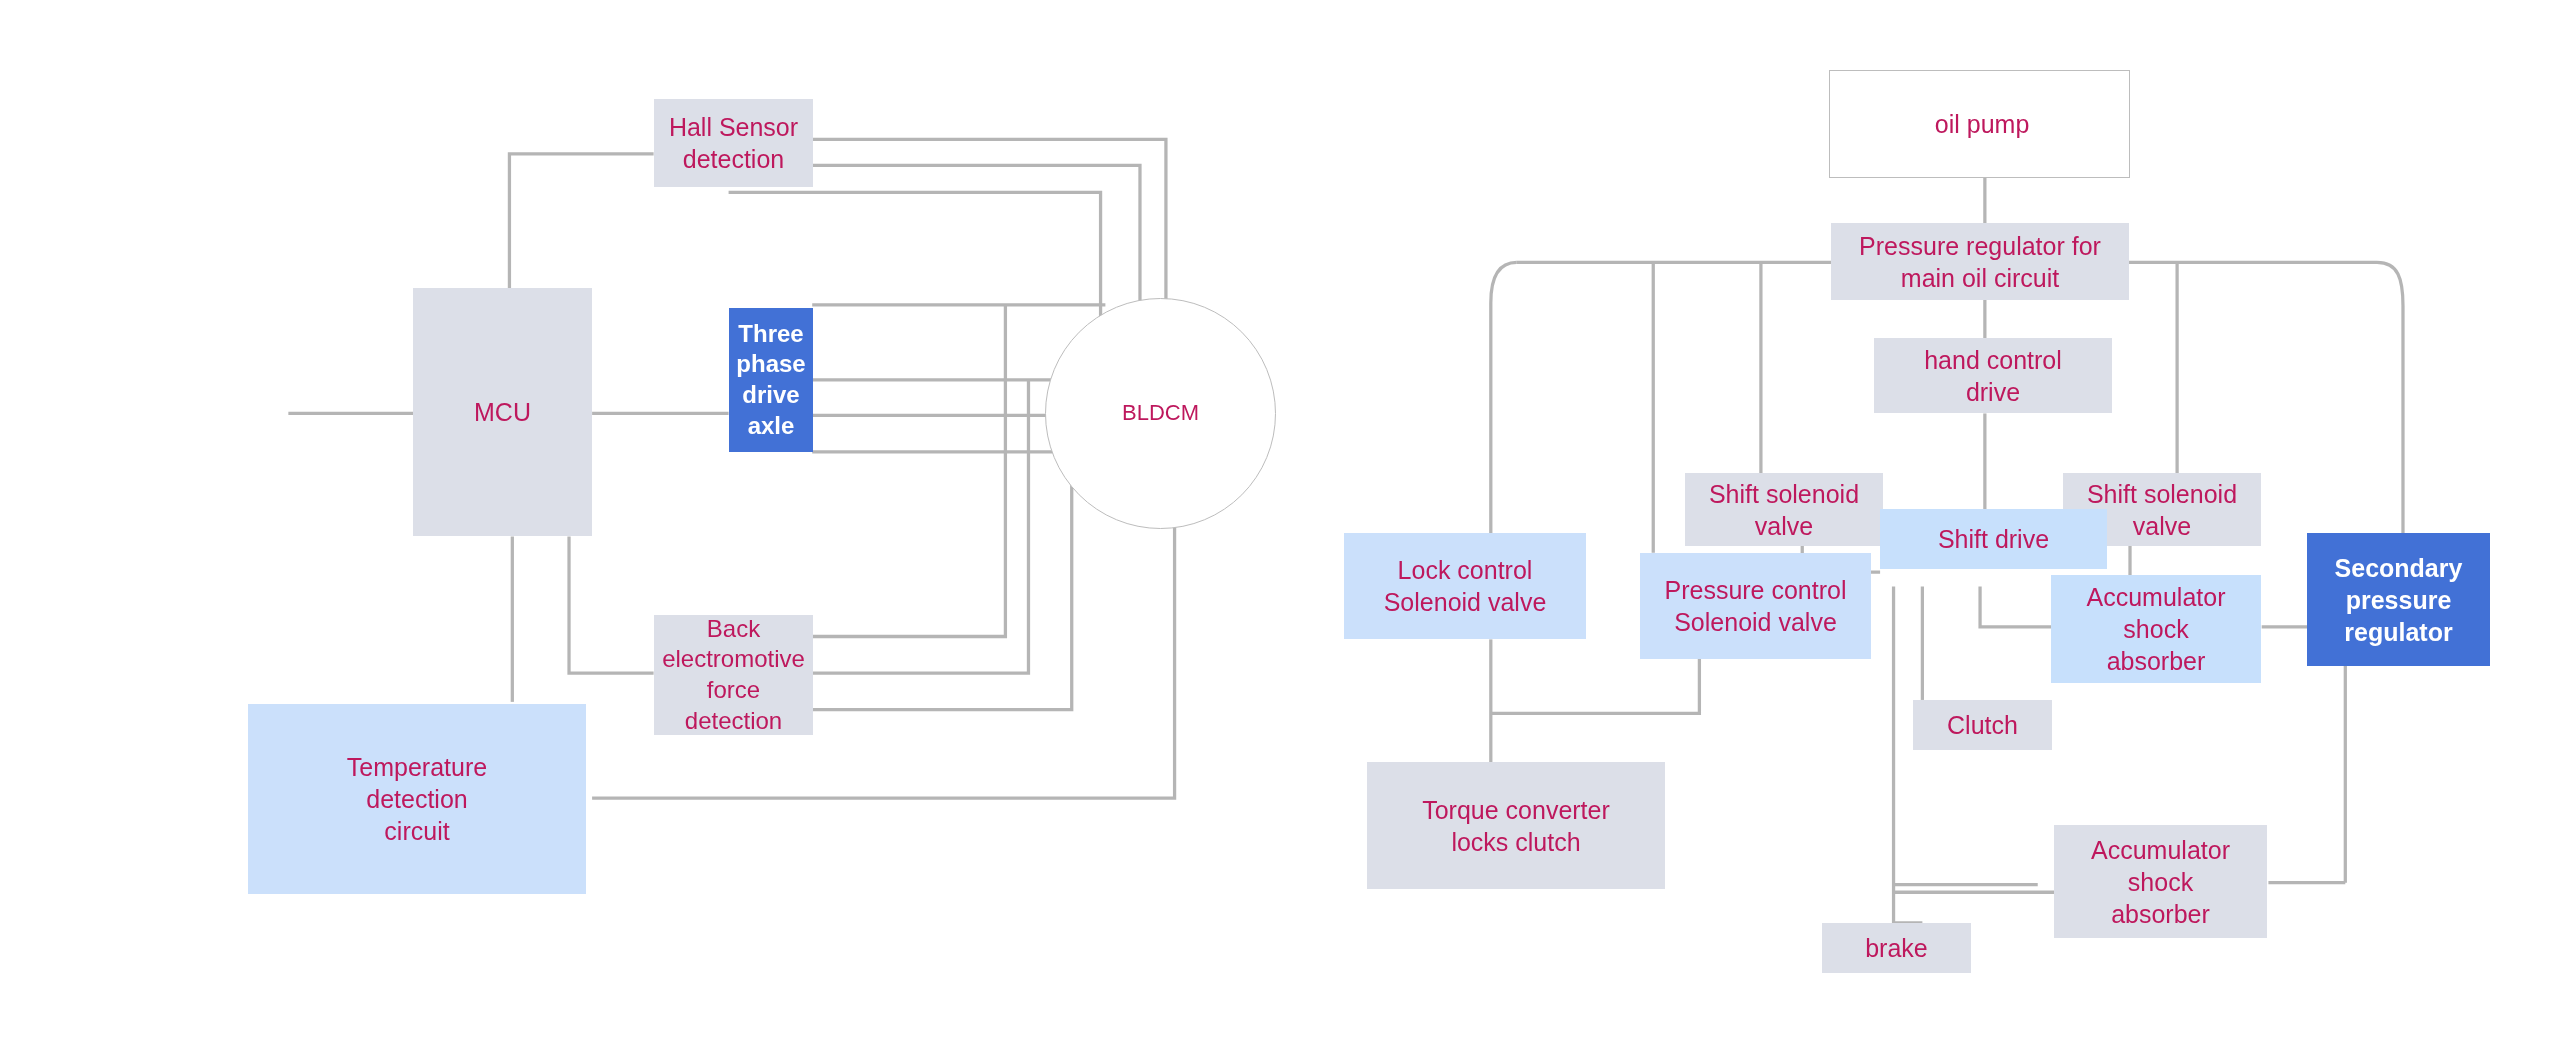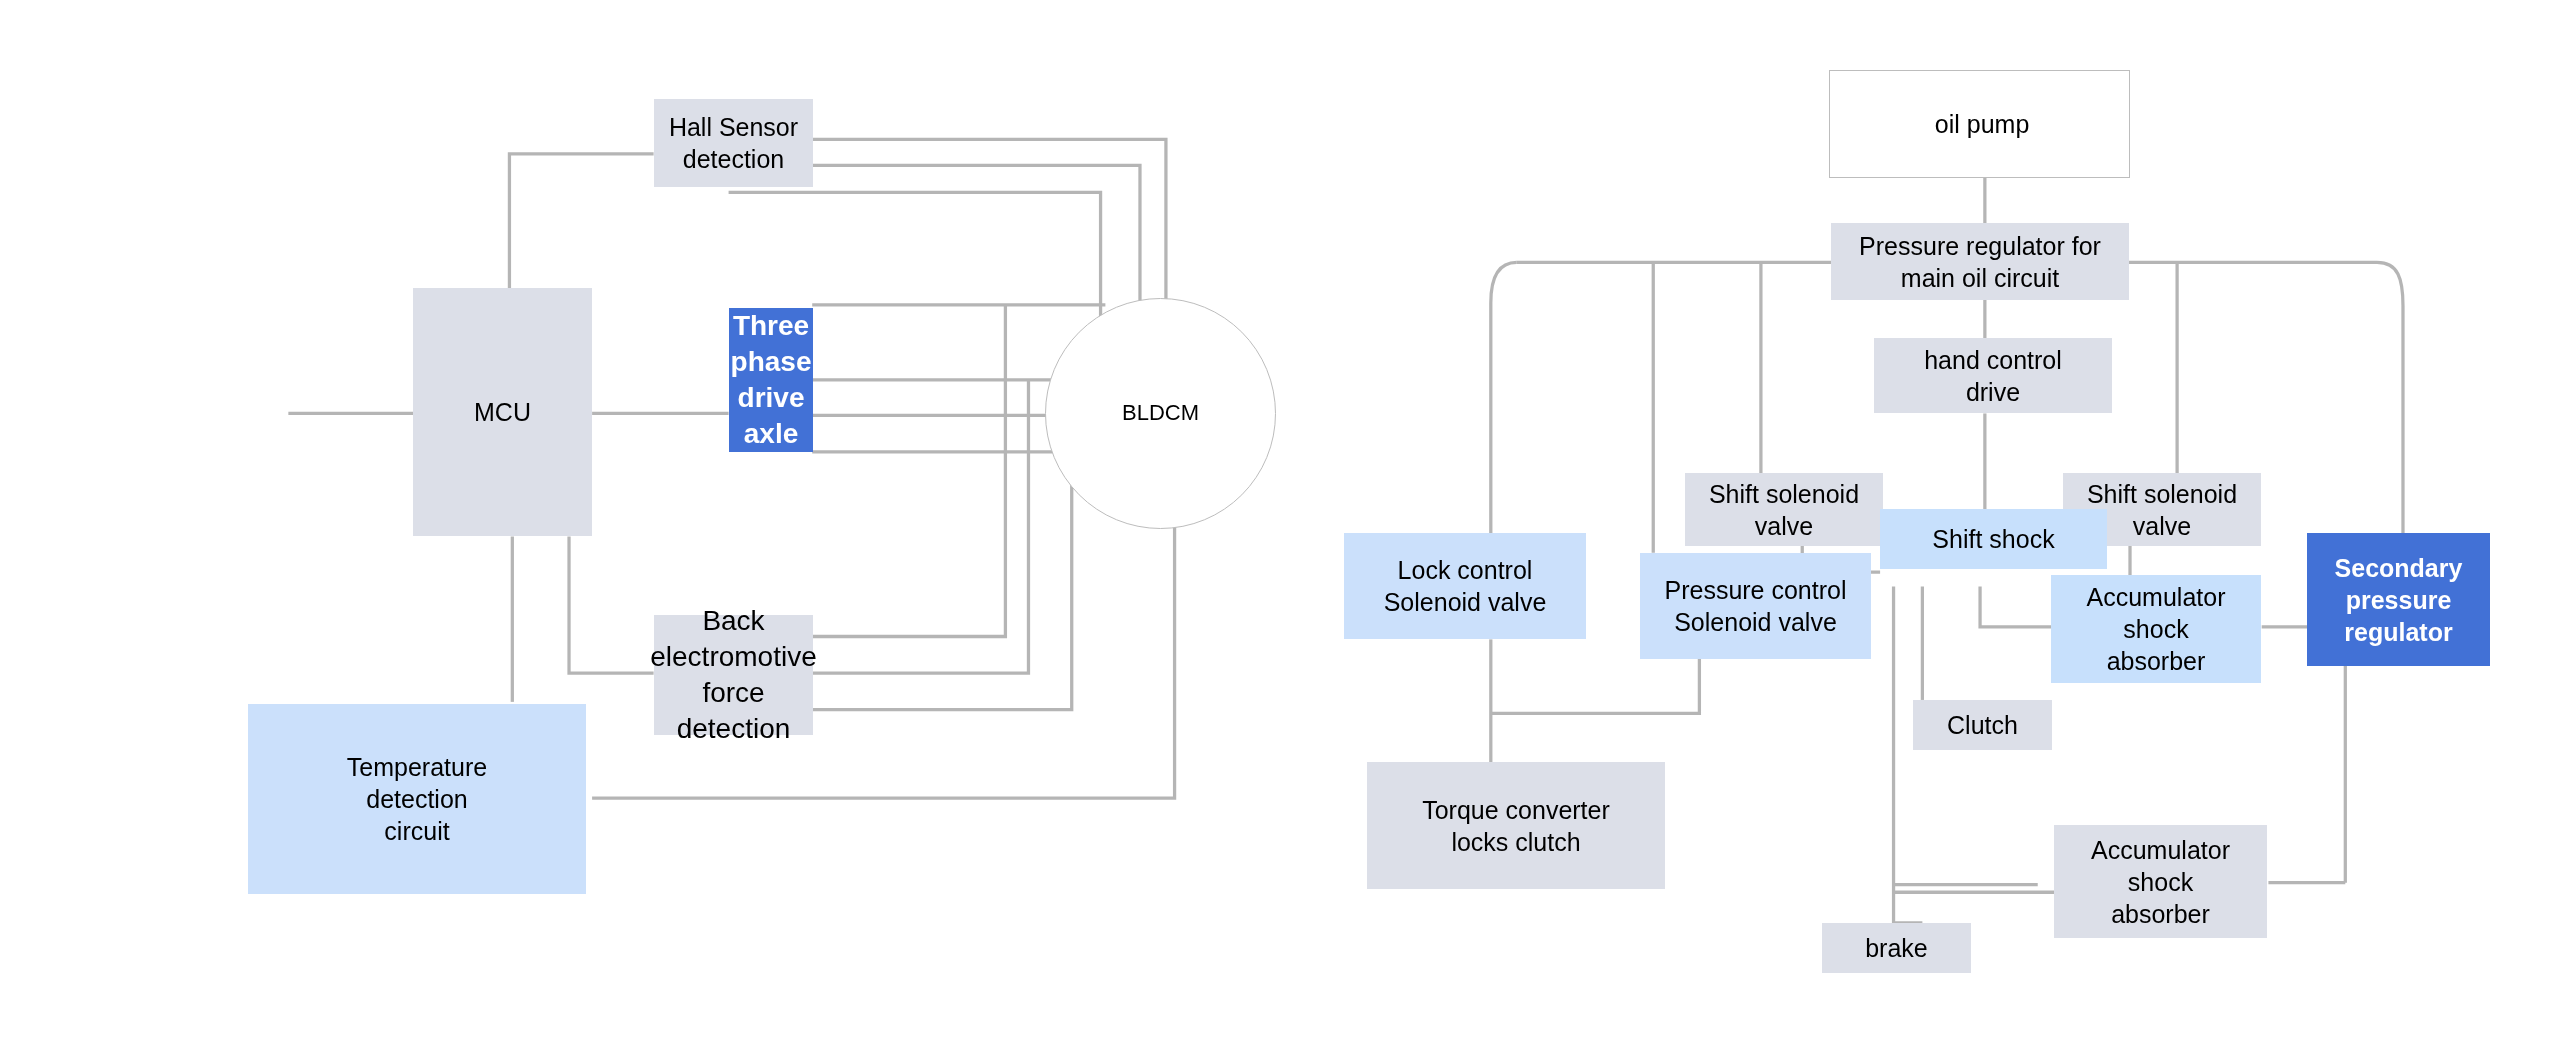--- a/index.html
+++ b/index.html
@@ -35,7 +35,7 @@
     justify-content: center;
     text-align: center;
     line-height: 1.28;
-    color: #000000;
+    color: #be185d;
     font-size: 25px;
     font-weight: 400;
     padding: 1.9px 5.8px;

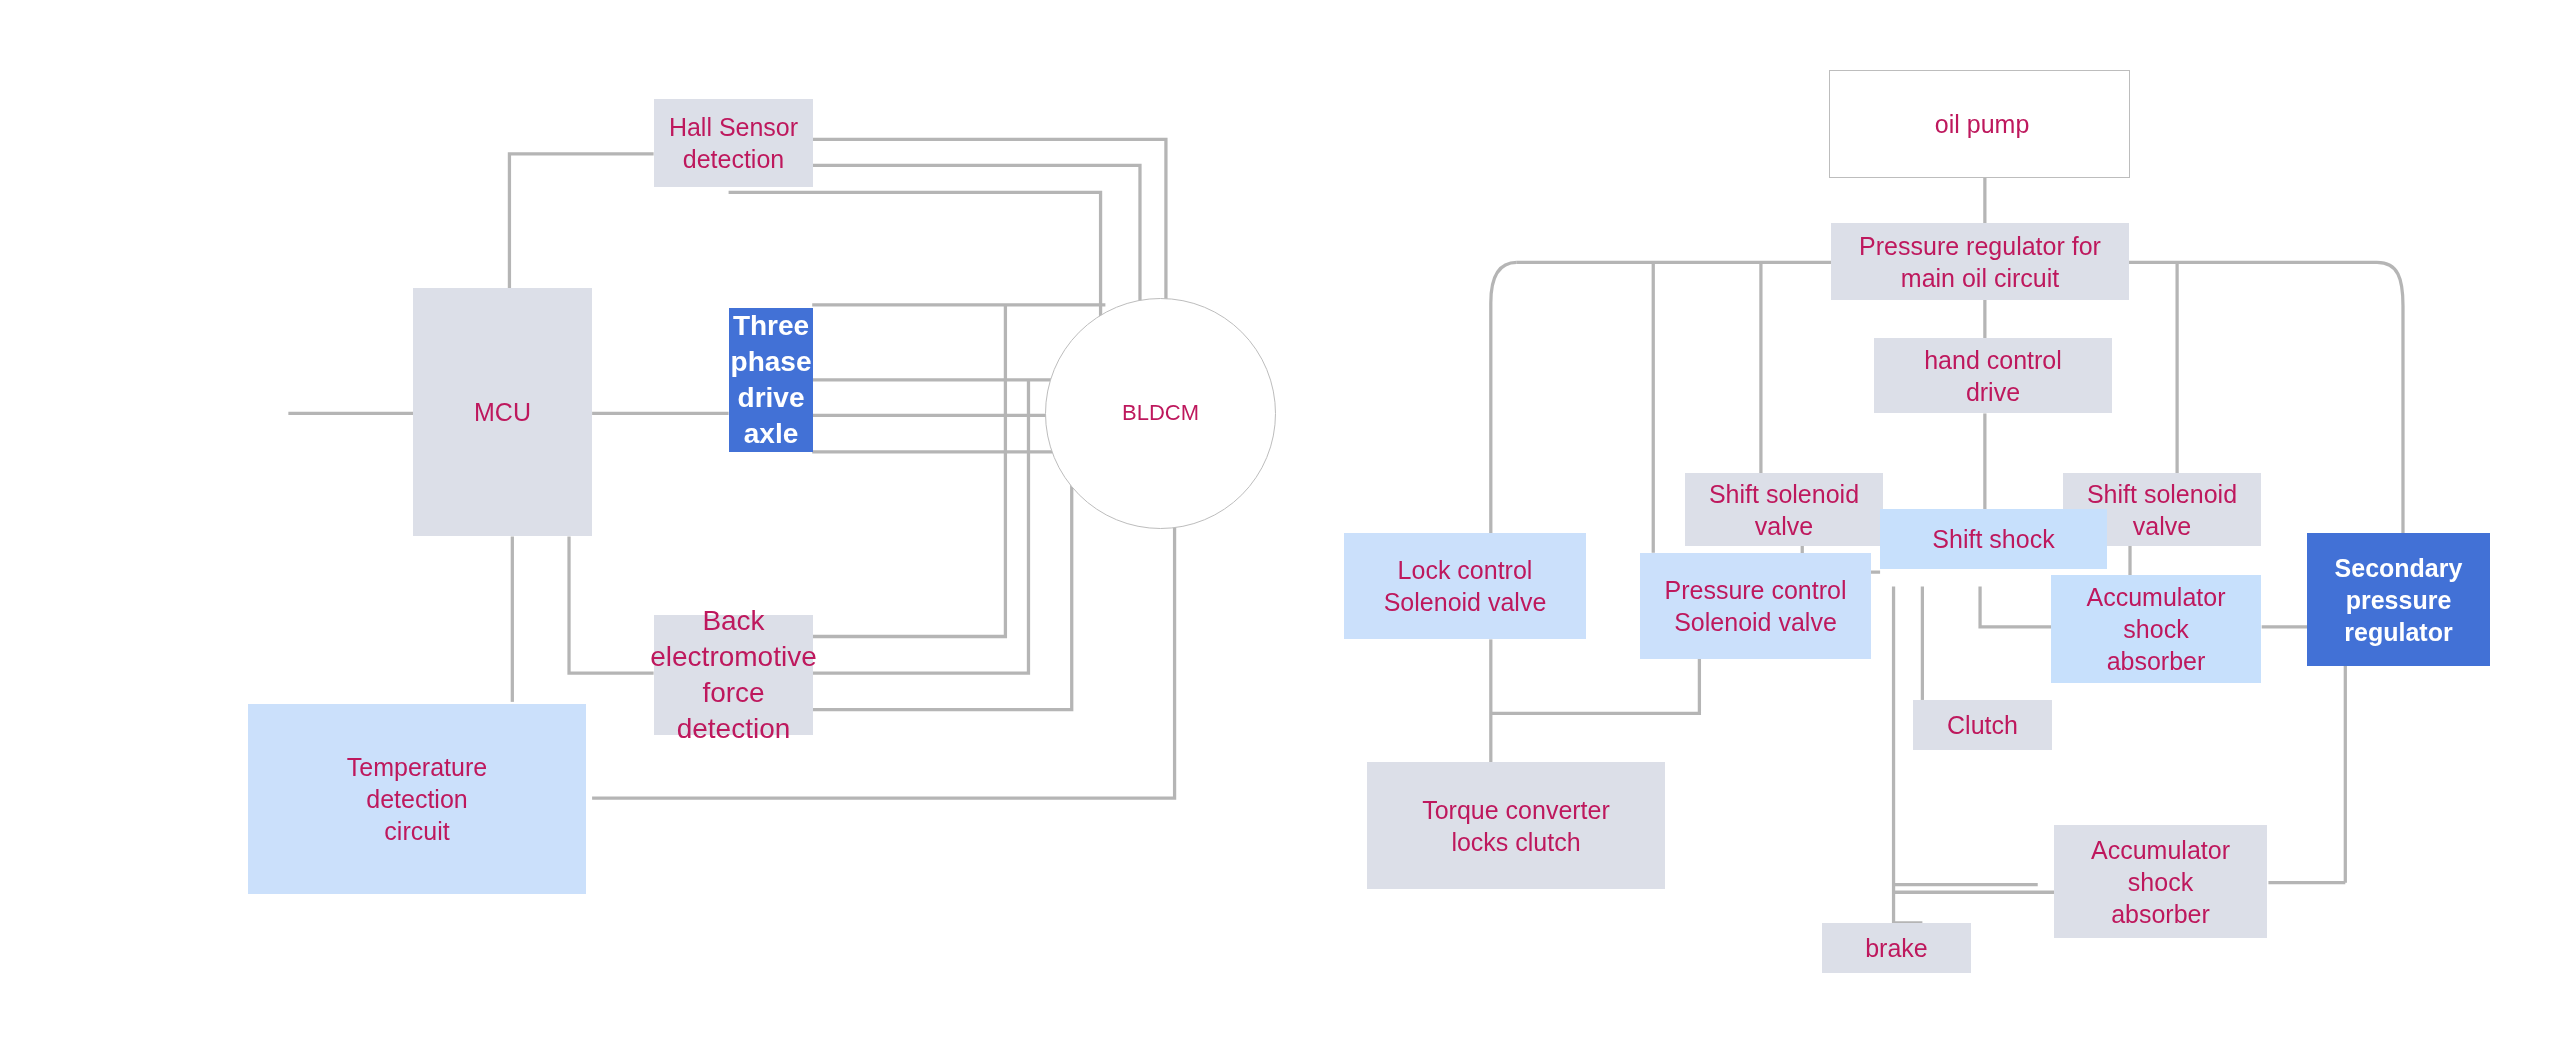--- a/index.html
+++ b/index.html
@@ -52,7 +52,7 @@
     border-radius: 50%;
     font-size: 22px;
   }
-  .f-small { font-size: 28px; }
+  .f-small { font-size: 24px; }
 </style>
 </head>
 <body>

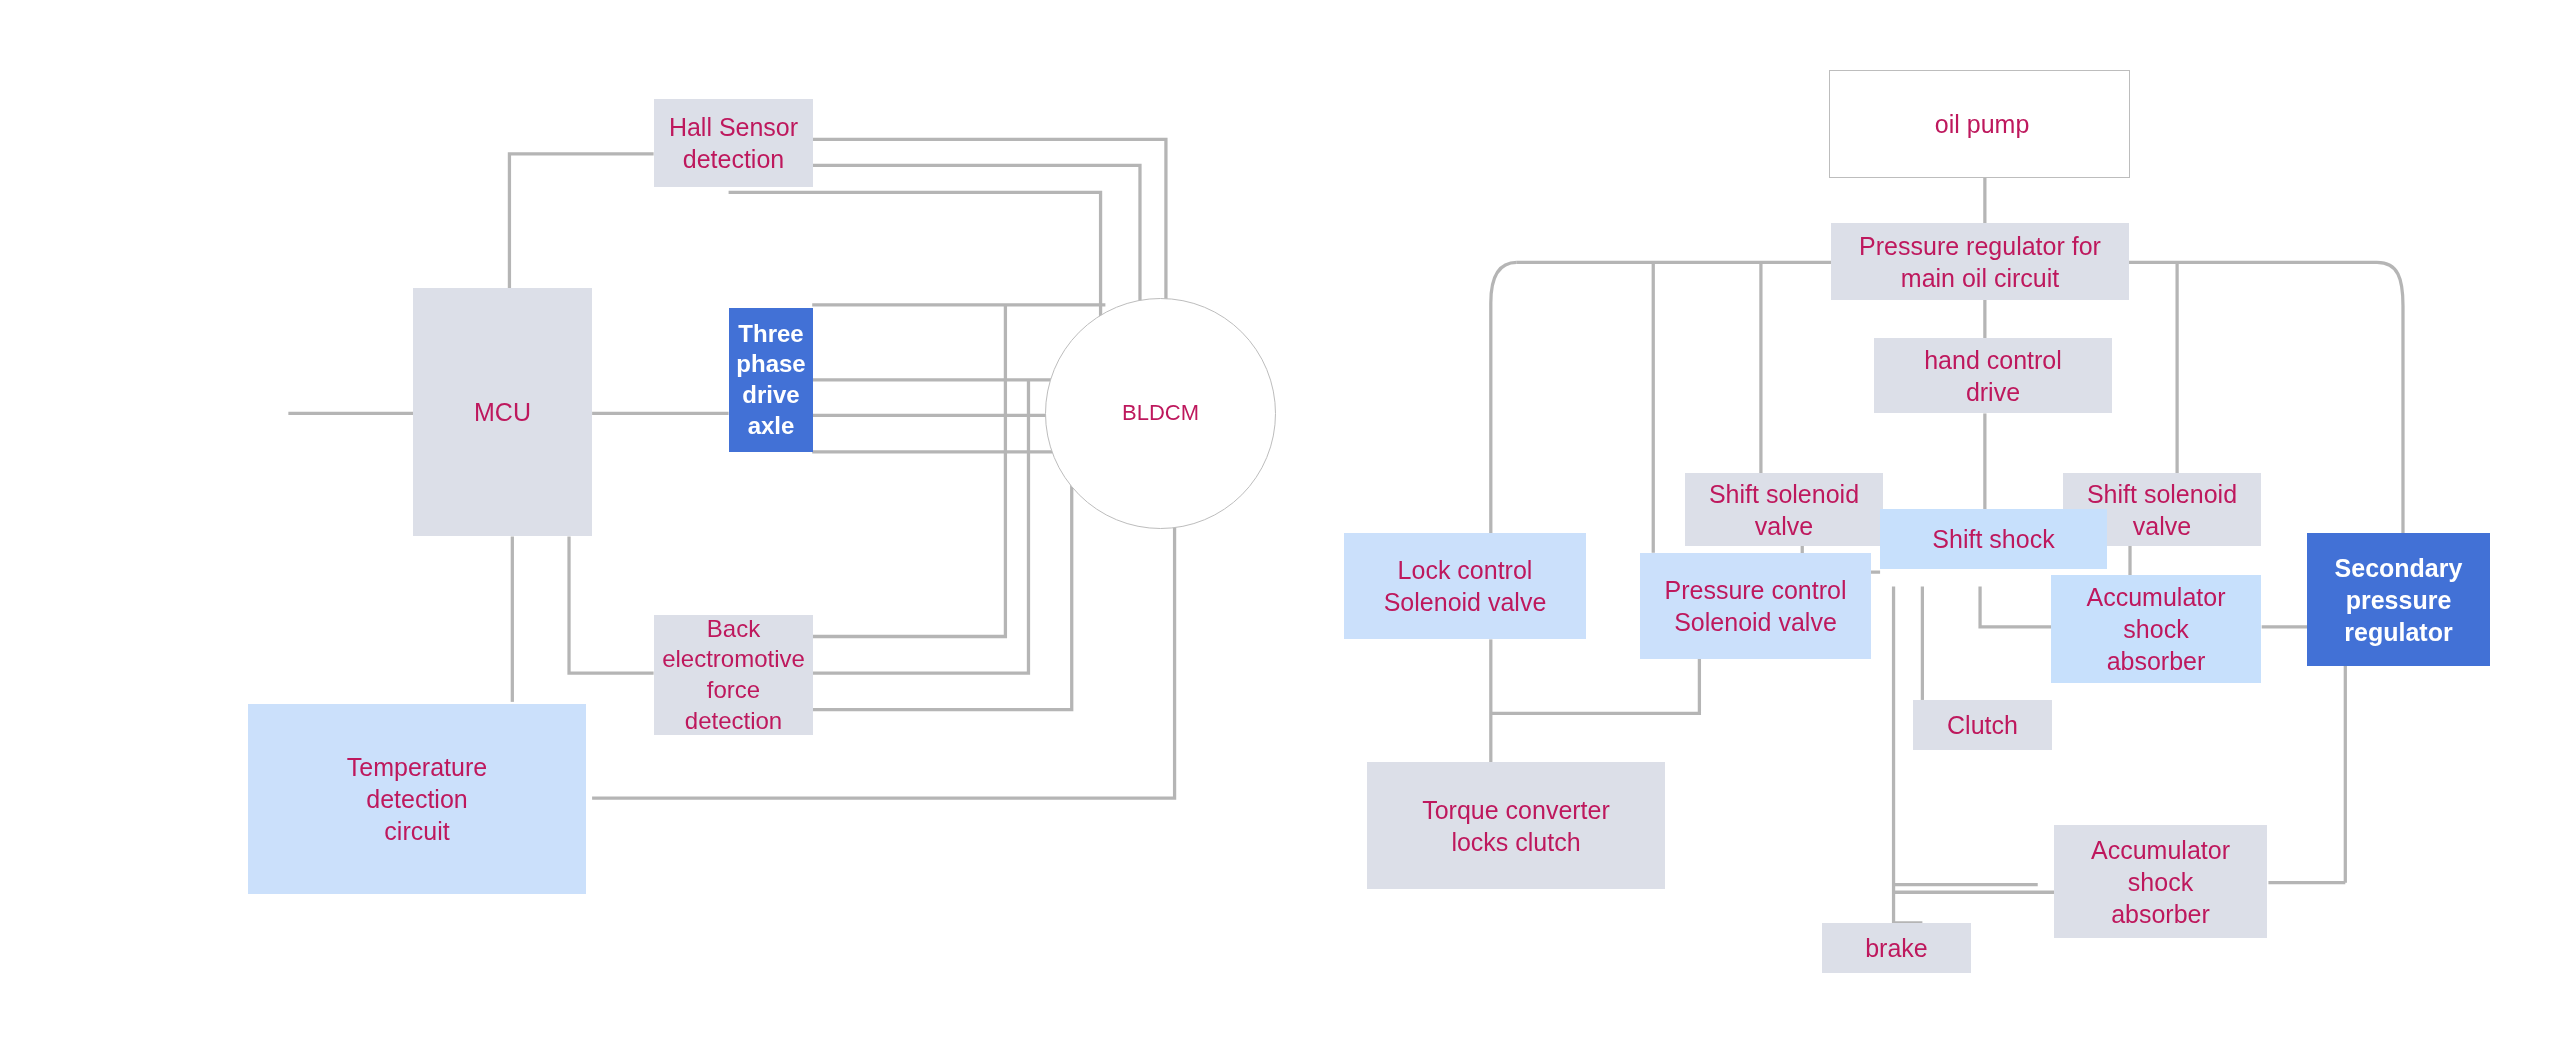--- a/index.html
+++ b/index.html
@@ -191,7 +191,7 @@
   </div>
 
   <div class="node n-lblue2" style="left:1880px; top:509px; width:227px; height:60px;">
-    <span>Shift shock</span>
+    <span>Shift drive</span>
   </div>
 
   <div class="node n-lblue" style="left:1344px; top:533px; width:242px; height:106px;">

